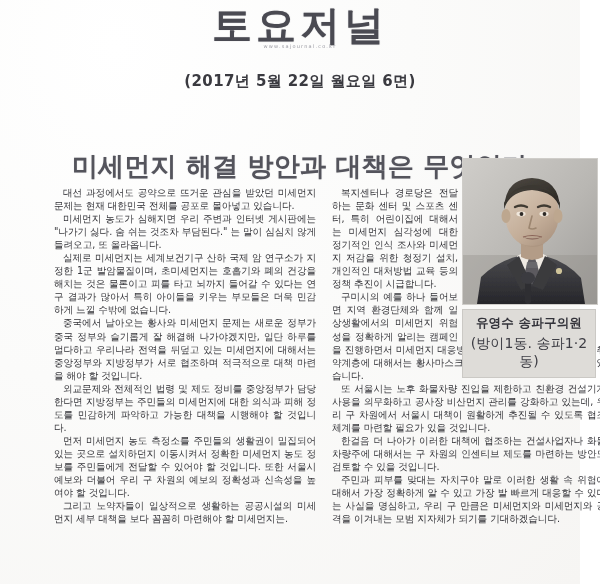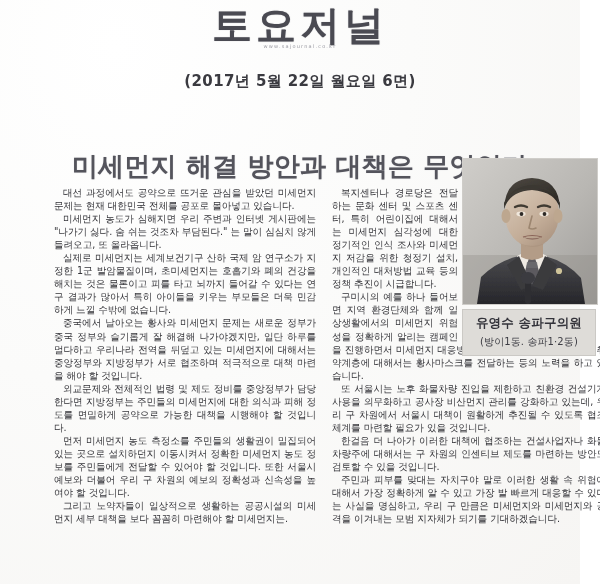--- a/index.html
+++ b/index.html
@@ -122,7 +122,7 @@
     letter-spacing: 0.2px;
   }
   .caption-sub {
-    font-size: 10px;
+    font-size: 14px;
     color: #3d3d44;
     margin-top: 3px;
     letter-spacing: 0.1px;

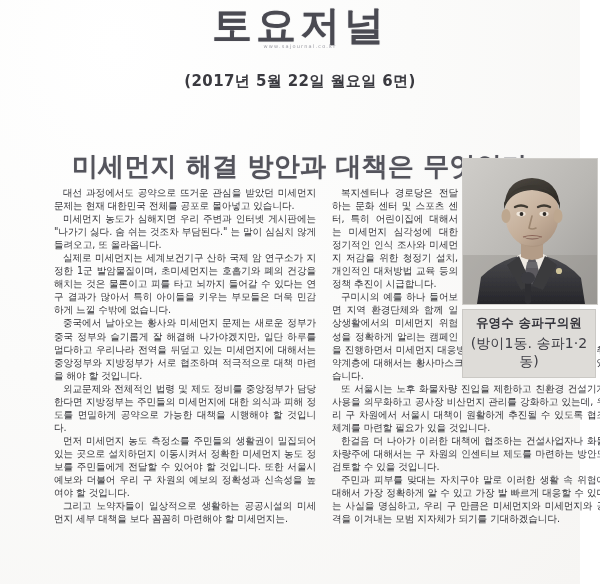--- a/index.html
+++ b/index.html
@@ -264,7 +264,7 @@
       <p>미세먼지 농도가 심해지면 우리 주변과 인터넷 게시판에는 "나가기 싫다. 숨 쉬는 것조차 부담된다." 는 말이 심심치 않게 들려오고, 또 올라옵니다.</p>
       <p>실제로 미세먼지는 세계보건기구 산하 국제 암 연구소가 지정한 1군 발암물질이며, 초미세먼지는 호흡기와 폐의 건강을 해치는 것은 물론이고 피를 타고 뇌까지 들어갈 수 있다는 연구 결과가 많아서 특히 아이들을 키우는 부모들은 더욱 민감하게 느낄 수밖에 없습니다.</p>
       <p>중국에서 날아오는 황사와 미세먼지 문제는 새로운 정부가 중국 정부와 슬기롭게 잘 해결해 나가야겠지만, 일단 하루를 멀다하고 우리나라 전역을 뒤덮고 있는 미세먼지에 대해서는 중앙정부와 지방정부가 서로 협조하며 적극적으로 대책 마련을 해야 할 것입니다.</p>
-      <p>외교문제와 전체적인 법령 및 제도 정비를 중앙정부가 담당한다면 지방정부는 주민들의 미세먼지에 대한 의식과 피해 정도를 면밀하게 공약으로 가능한 대책을 시행해야 할 것입니다.</p>
+      <p>외교문제와 전체적인 법령 및 제도 정비를 중앙정부가 담당한다면 지방정부는 주민들의 미세먼지에 대한 의식과 피해 정도를 민감하게 파악하고 가능한 대책을 시행해야 할 것입니다.</p>
       <p>먼저 미세먼지 농도 측정소를 주민들의 생활권이 밀집되어 있는 곳으로 설치하던지 이동시켜서 정확한 미세먼지 농도 정보를 주민들에게 전달할 수 있어야 할 것입니다. 또한 서울시 예보와 더불어 우리 구 차원의 예보의 정확성과 신속성을 높여야 할 것입니다.</p>
       <p>그리고 노약자들이 일상적으로 생활하는 공공시설의 미세먼지 세부 대책을 보다 꼼꼼히 마련해야 할 미세먼지는.</p>
     </div>

